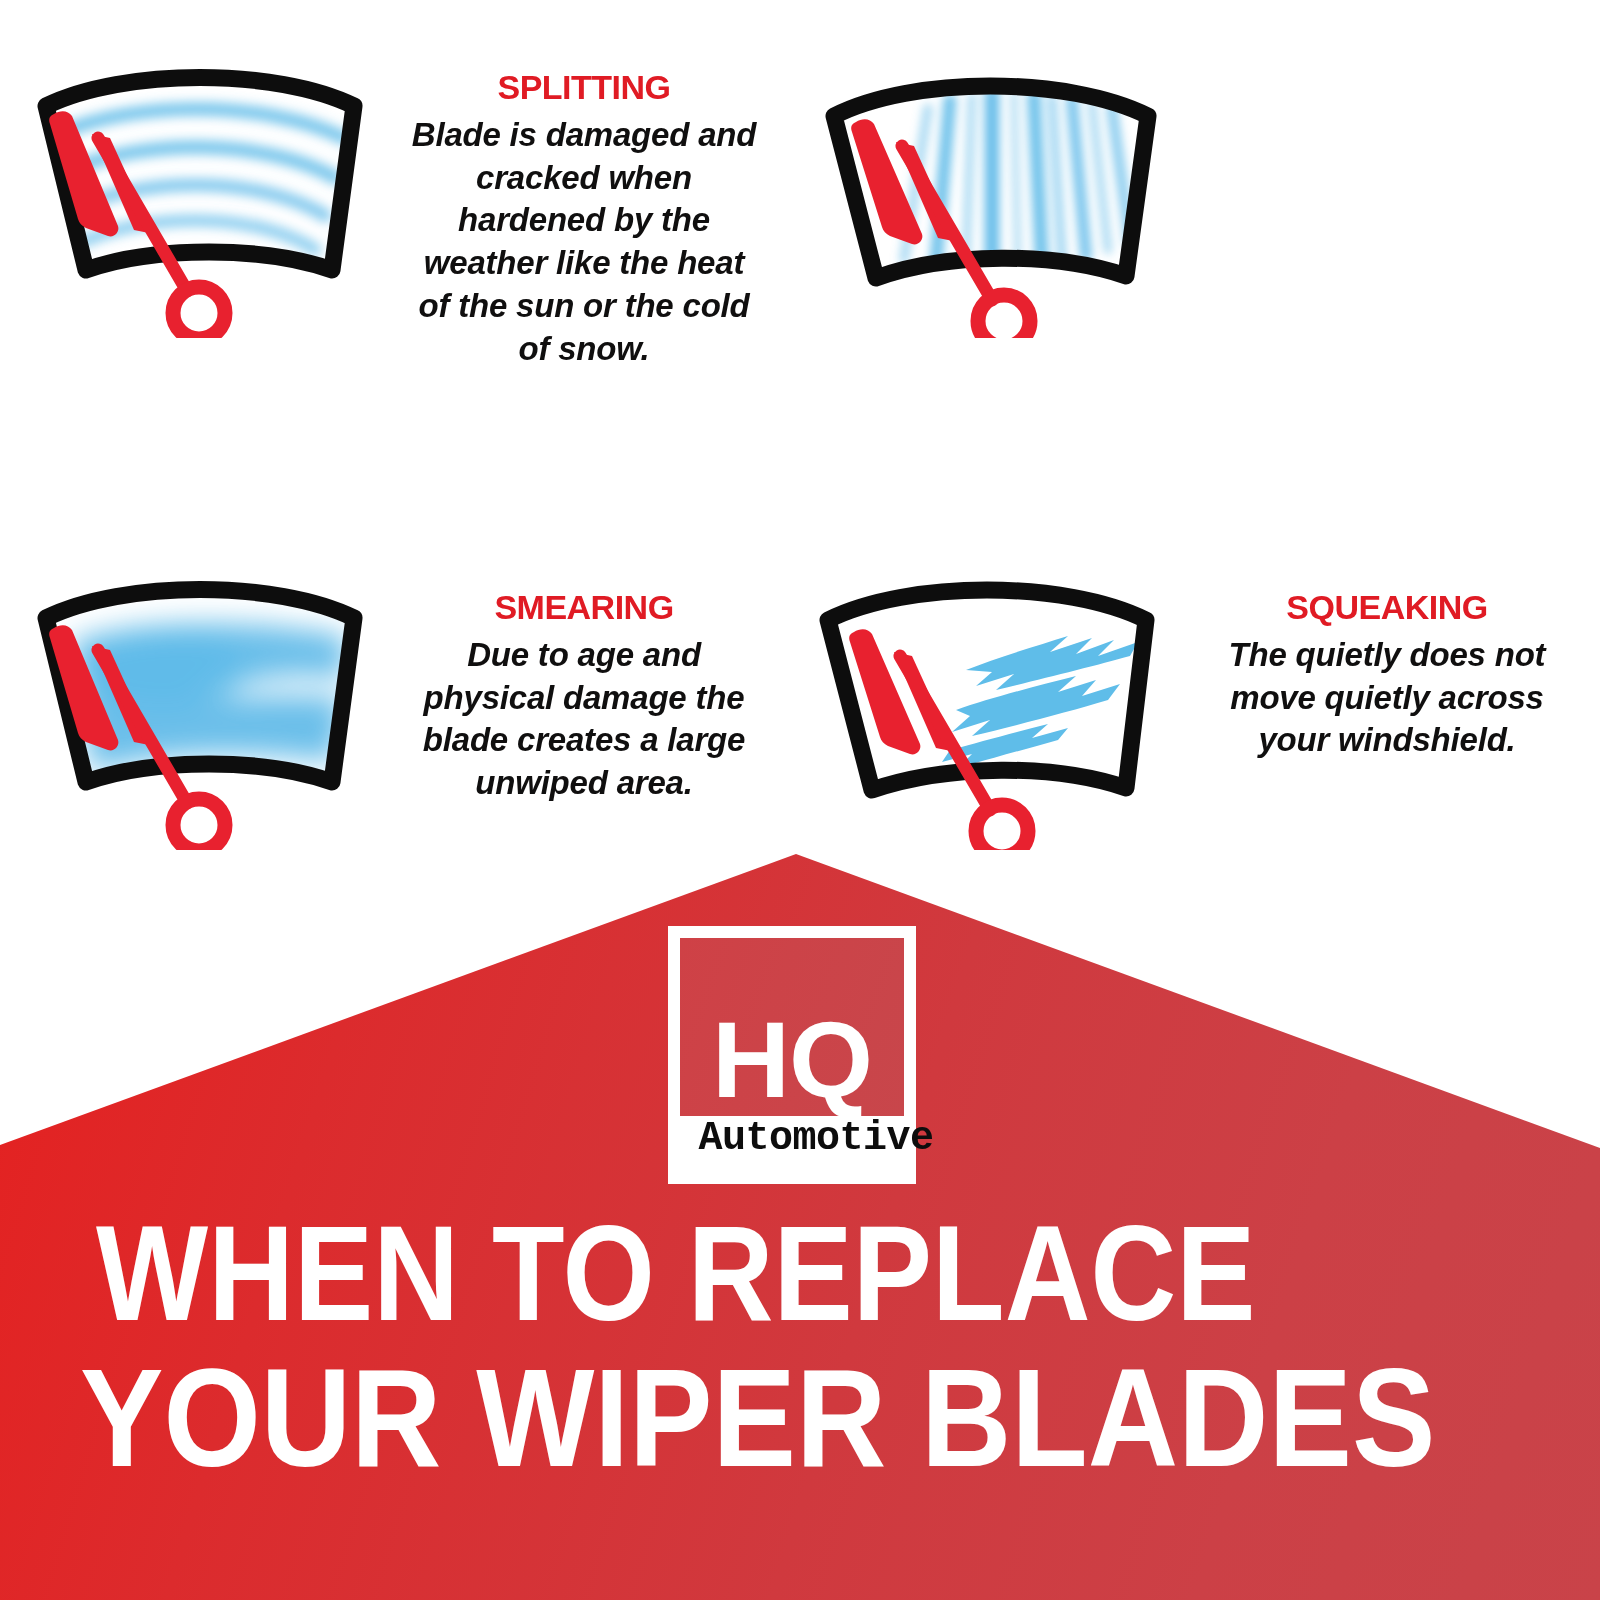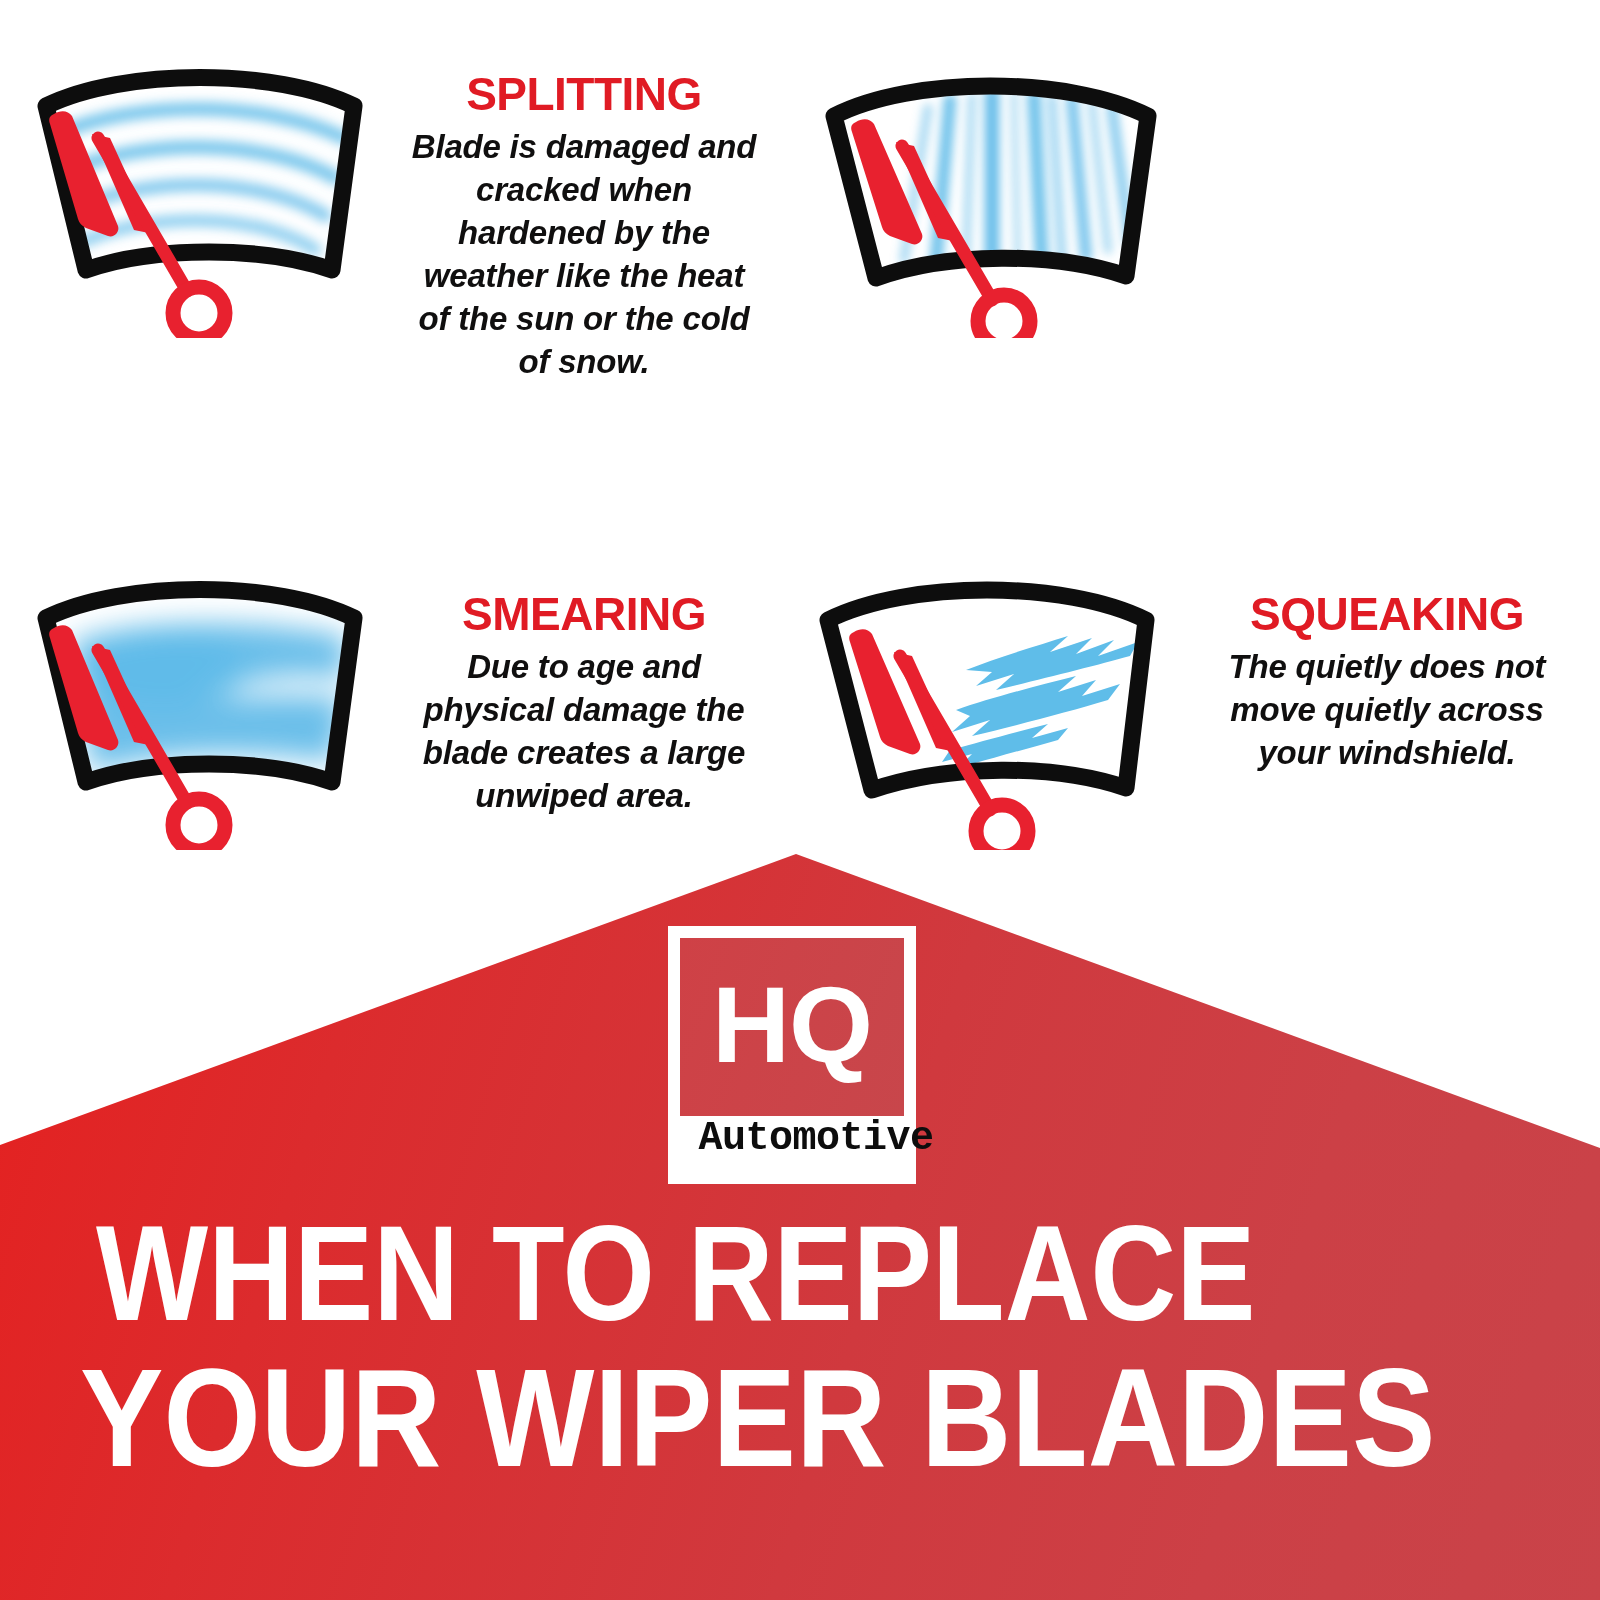--- a/index.html
+++ b/index.html
@@ -20,7 +20,7 @@
   .tile-title{
     color:#e01b24;
     font-weight:bold;
-    font-size:46px;
+    font-size:34px;
     letter-spacing:-0.5px;
     line-height:1.05;
     margin:0 0 4px 0;

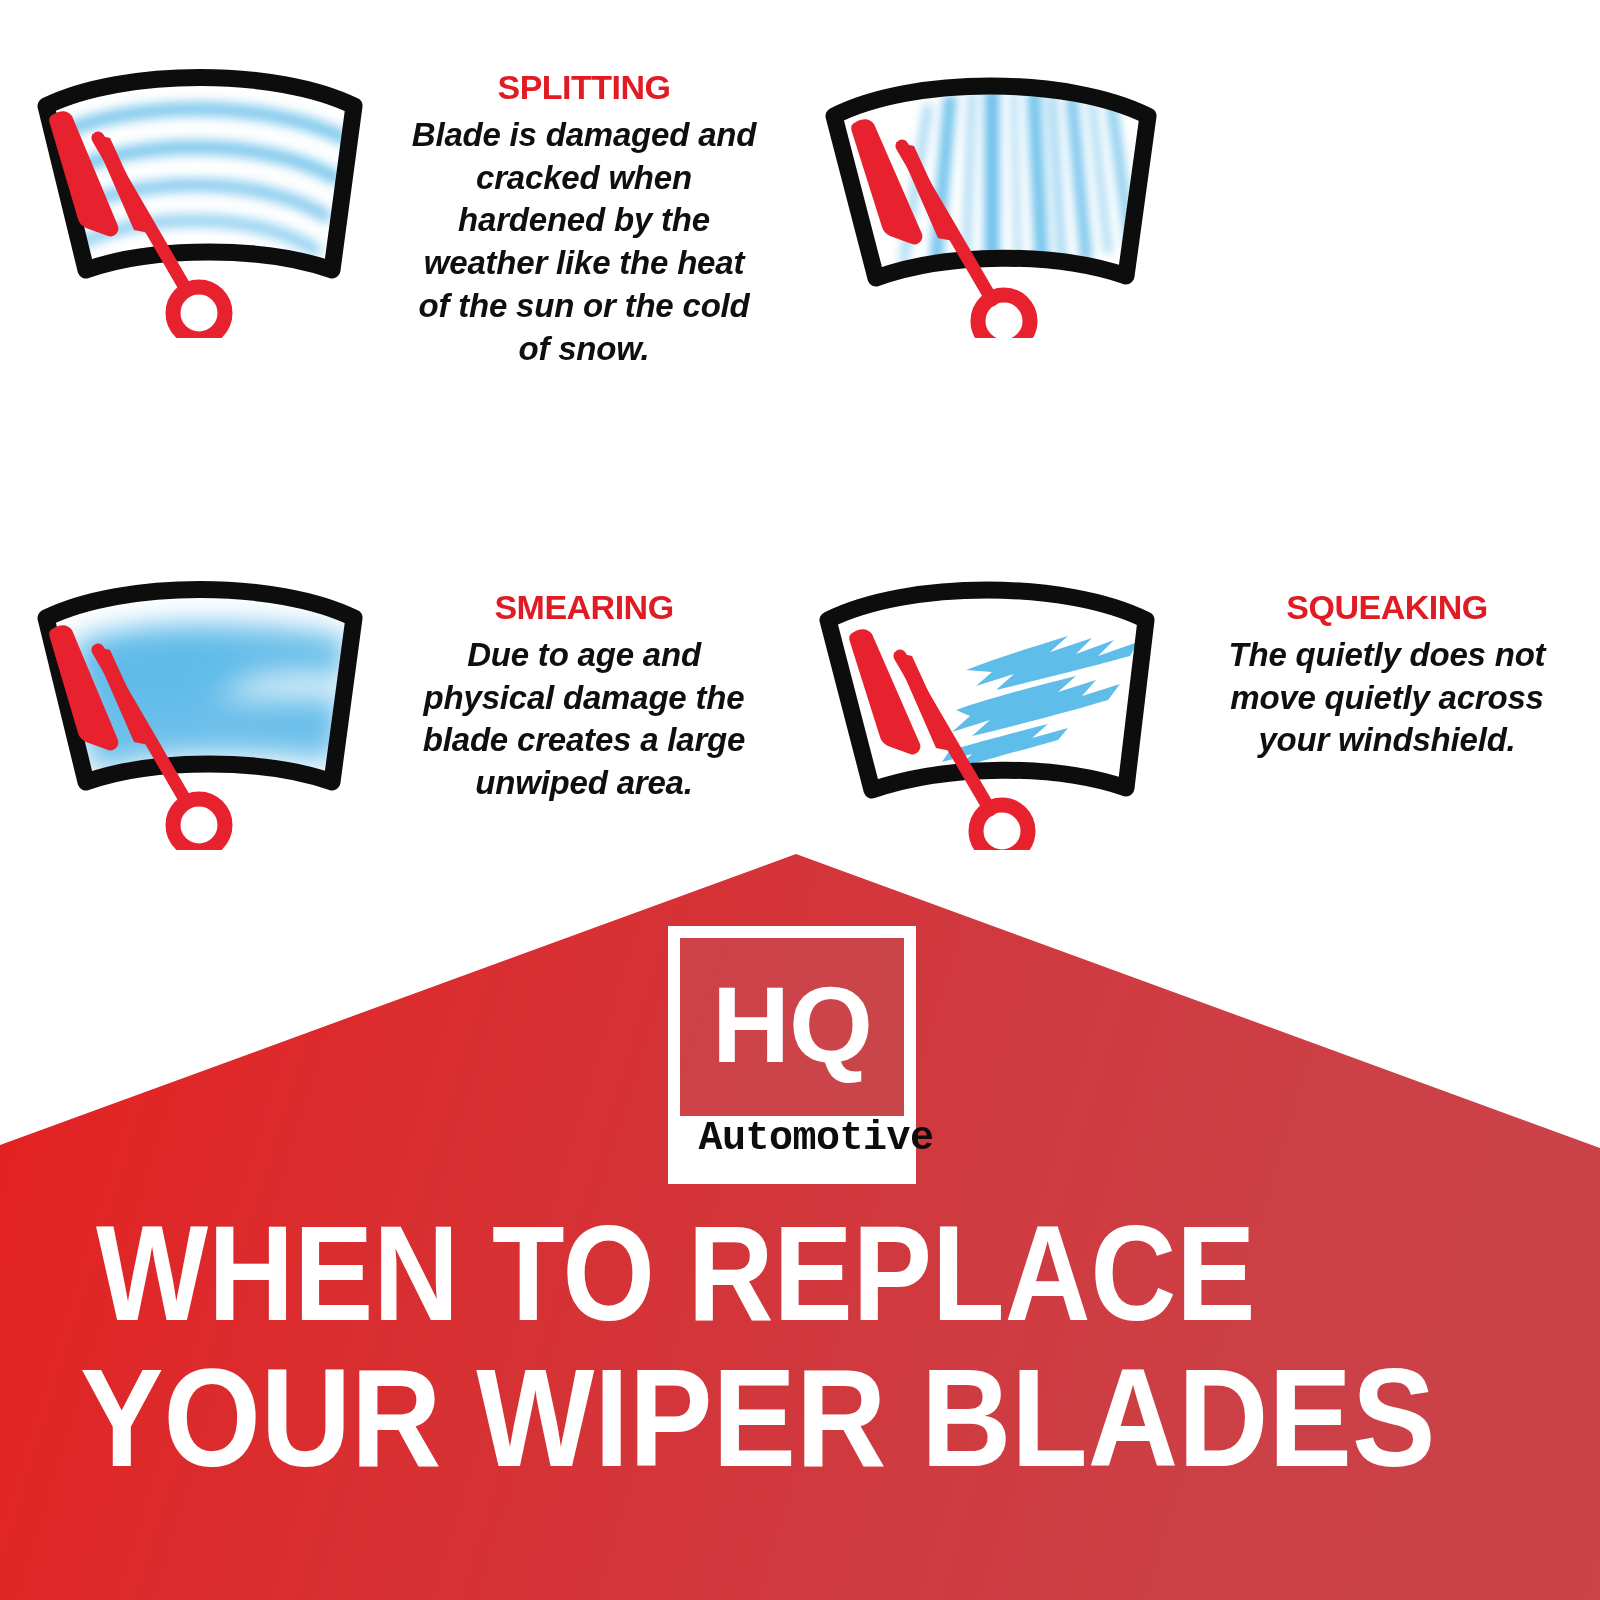--- a/index.html
+++ b/index.html
@@ -67,7 +67,7 @@
   #logo-square{
     position:absolute;left:12px;top:12px;width:224px;height:178px;
     background:linear-gradient(110deg,#cf4146 0%,#c8464b 100%);
-    display:flex;align-items:center;justify-content:center;
+    display:flex;align-items:flex-end;justify-content:center;
   }
   #logo-hq{
     color:#ffffff;font-weight:bold;font-size:108px;line-height:1;

